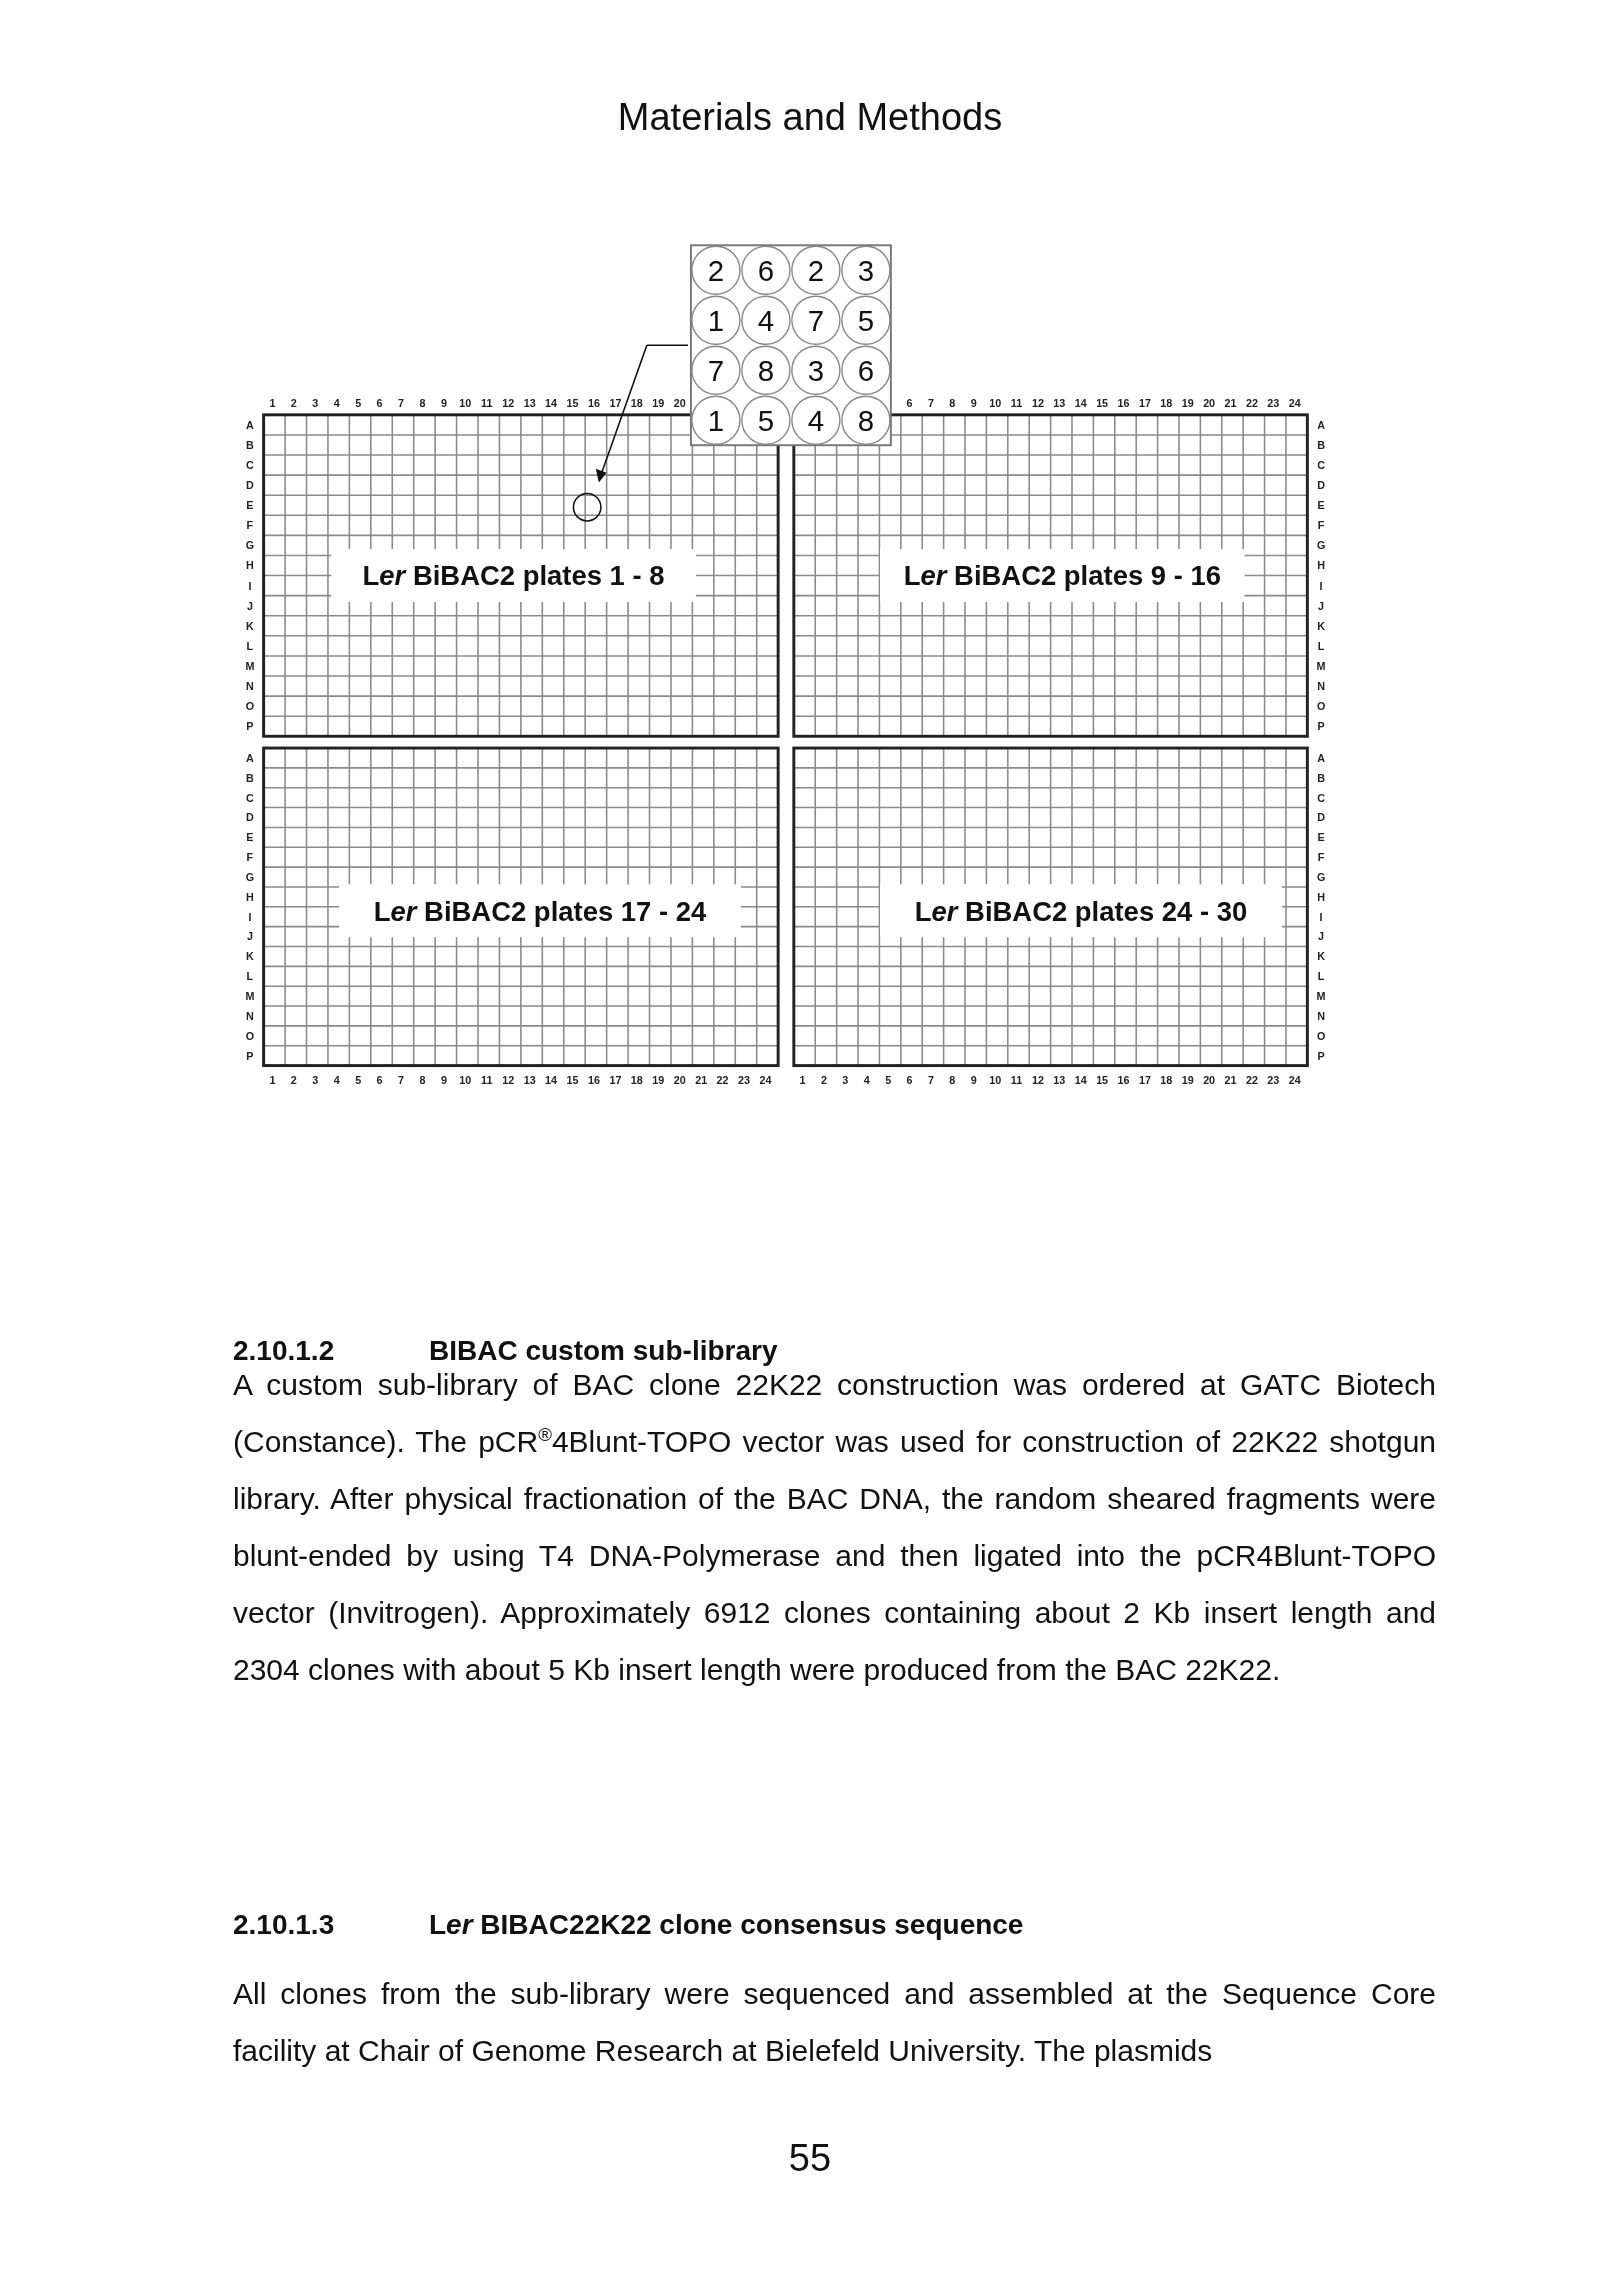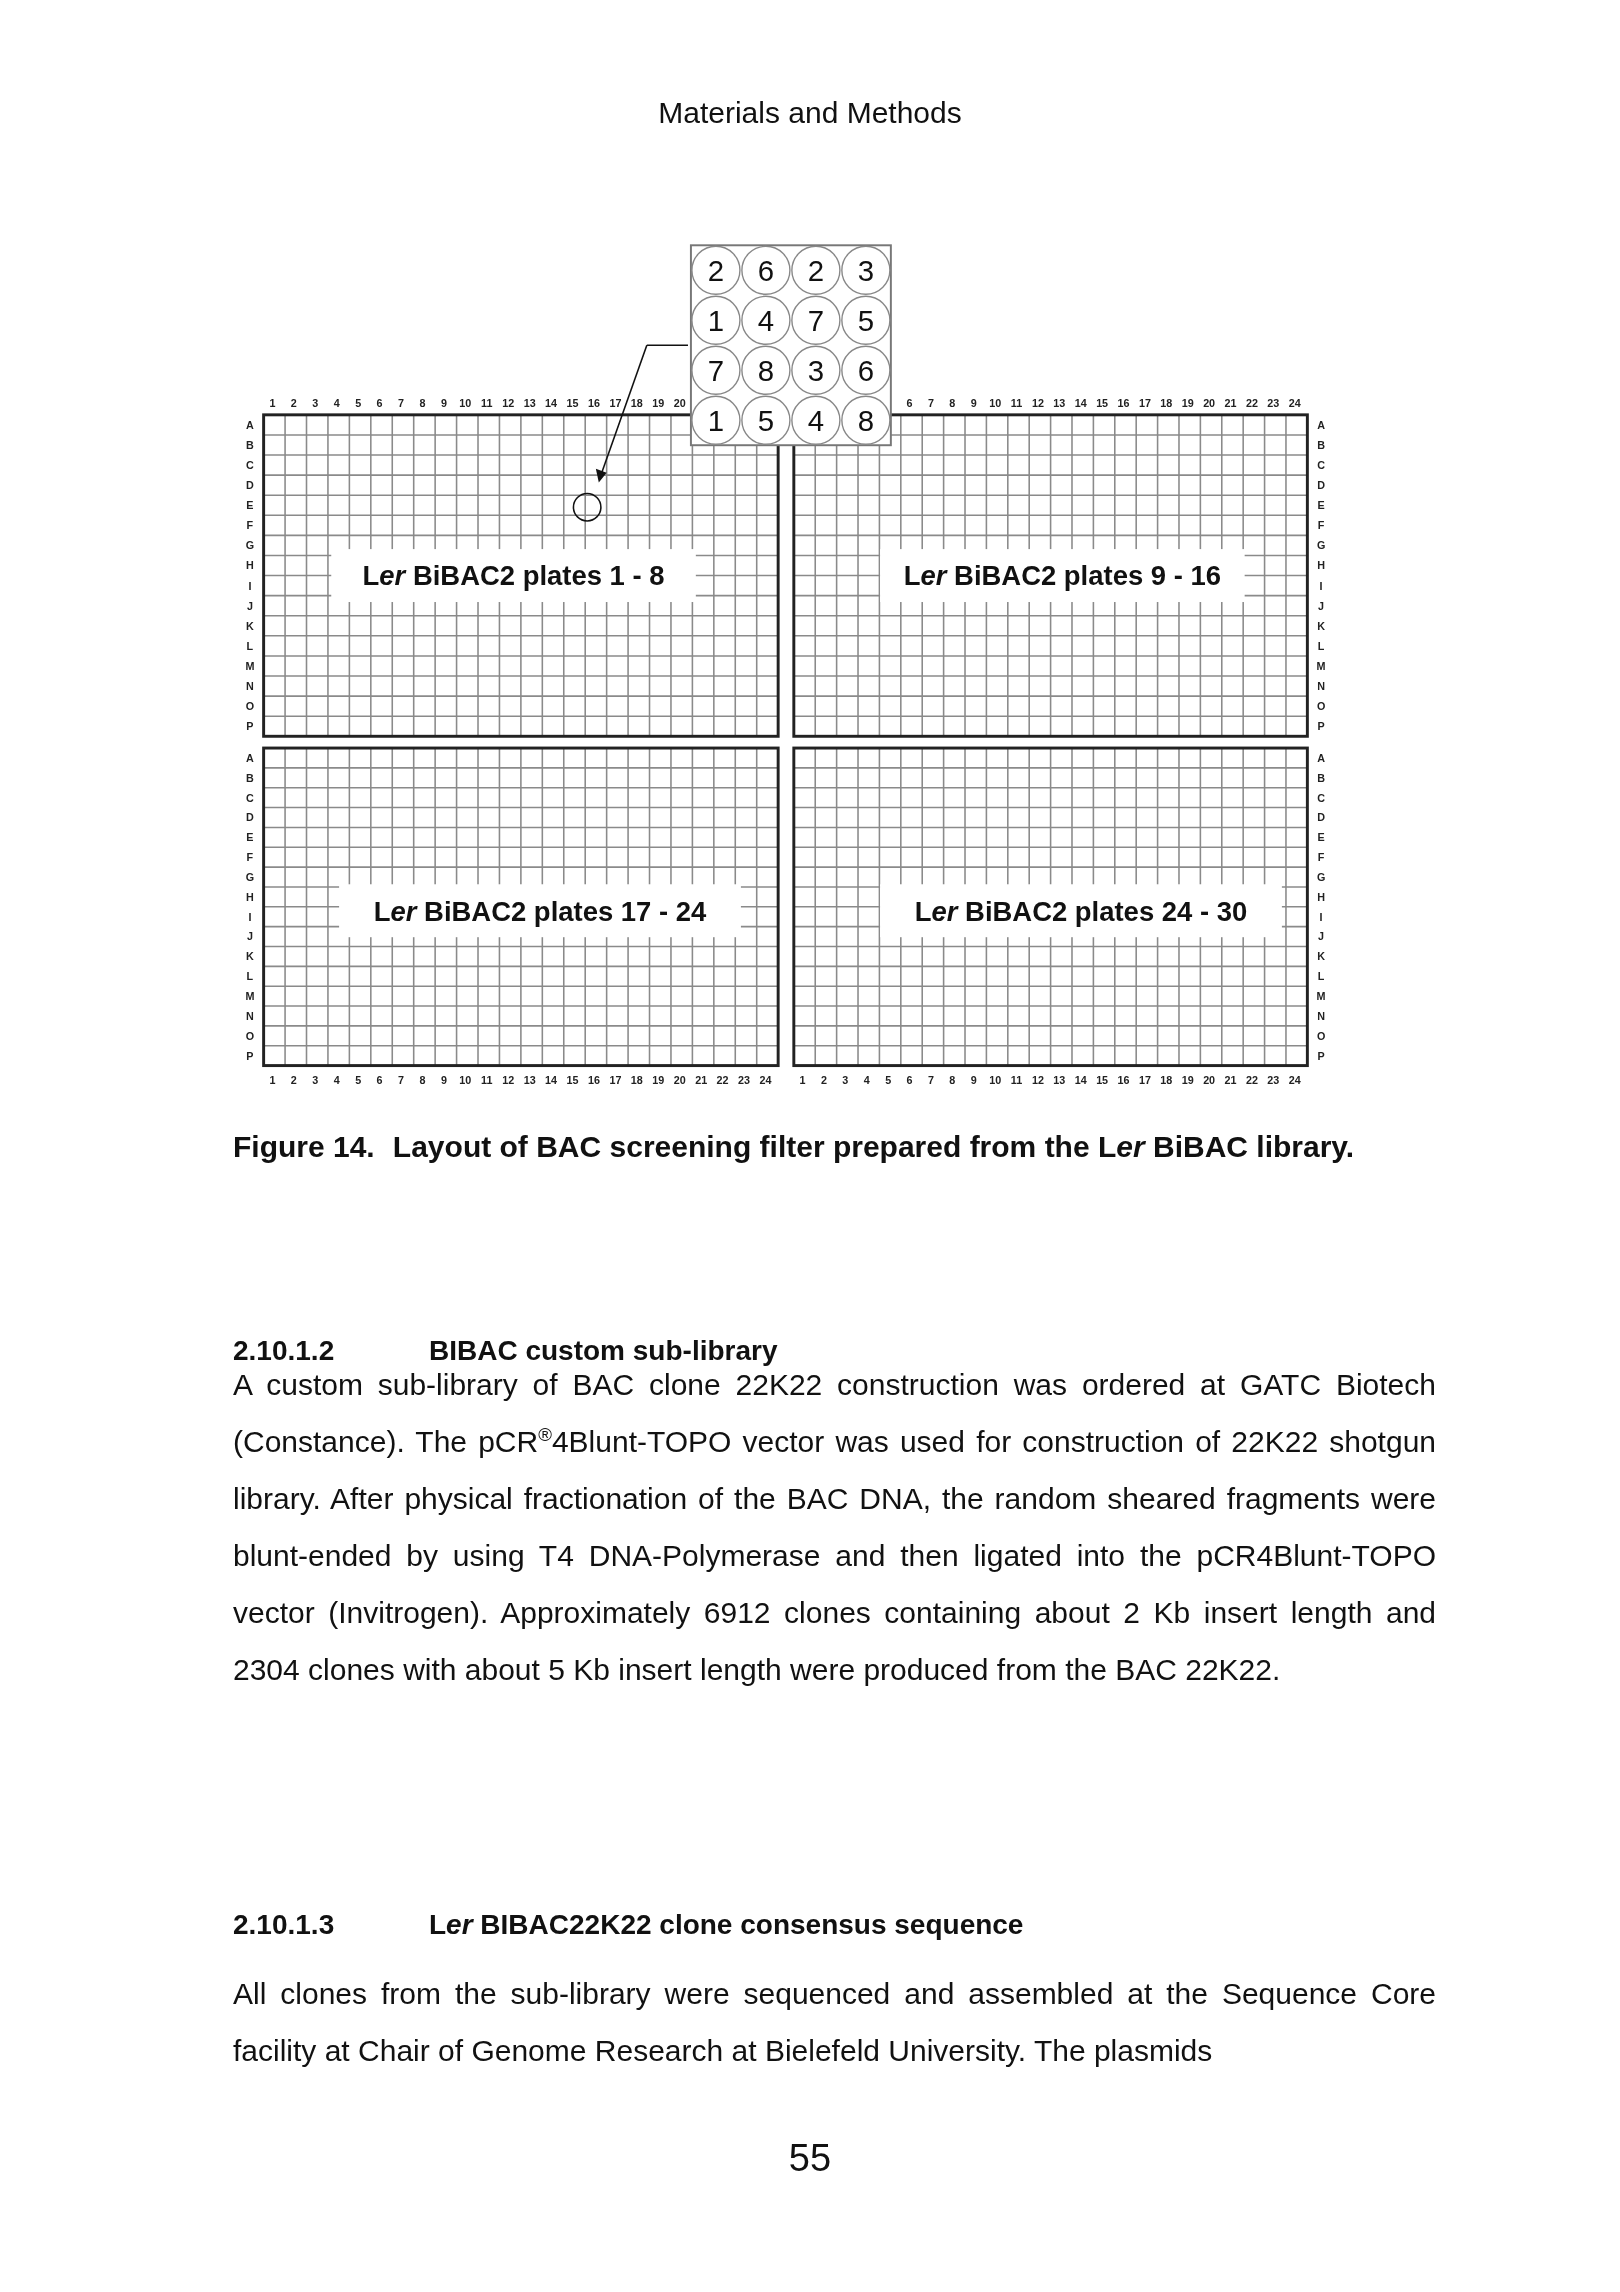--- a/index.html
+++ b/index.html
@@ -6,7 +6,7 @@
   body { width: 1620px; height: 2293px; position: relative; overflow: hidden;
          font-family: "Liberation Sans", sans-serif; color: #111; }
   .running-header { position: absolute; top: 96px; left: 0; width: 1620px; text-align: center;
-                    font-size: 30px; color: #111; }
+                    font-size: 38px; color: #111; }
   #figure { position: absolute; left: 0; top: 0; }
   .caption { position: absolute; left: 233px; top: 1129px; width: 1203px; font-size: 30px; line-height: 36px; }
   .caption-title { font-weight: bold; text-align: justify; text-align-last: left; }

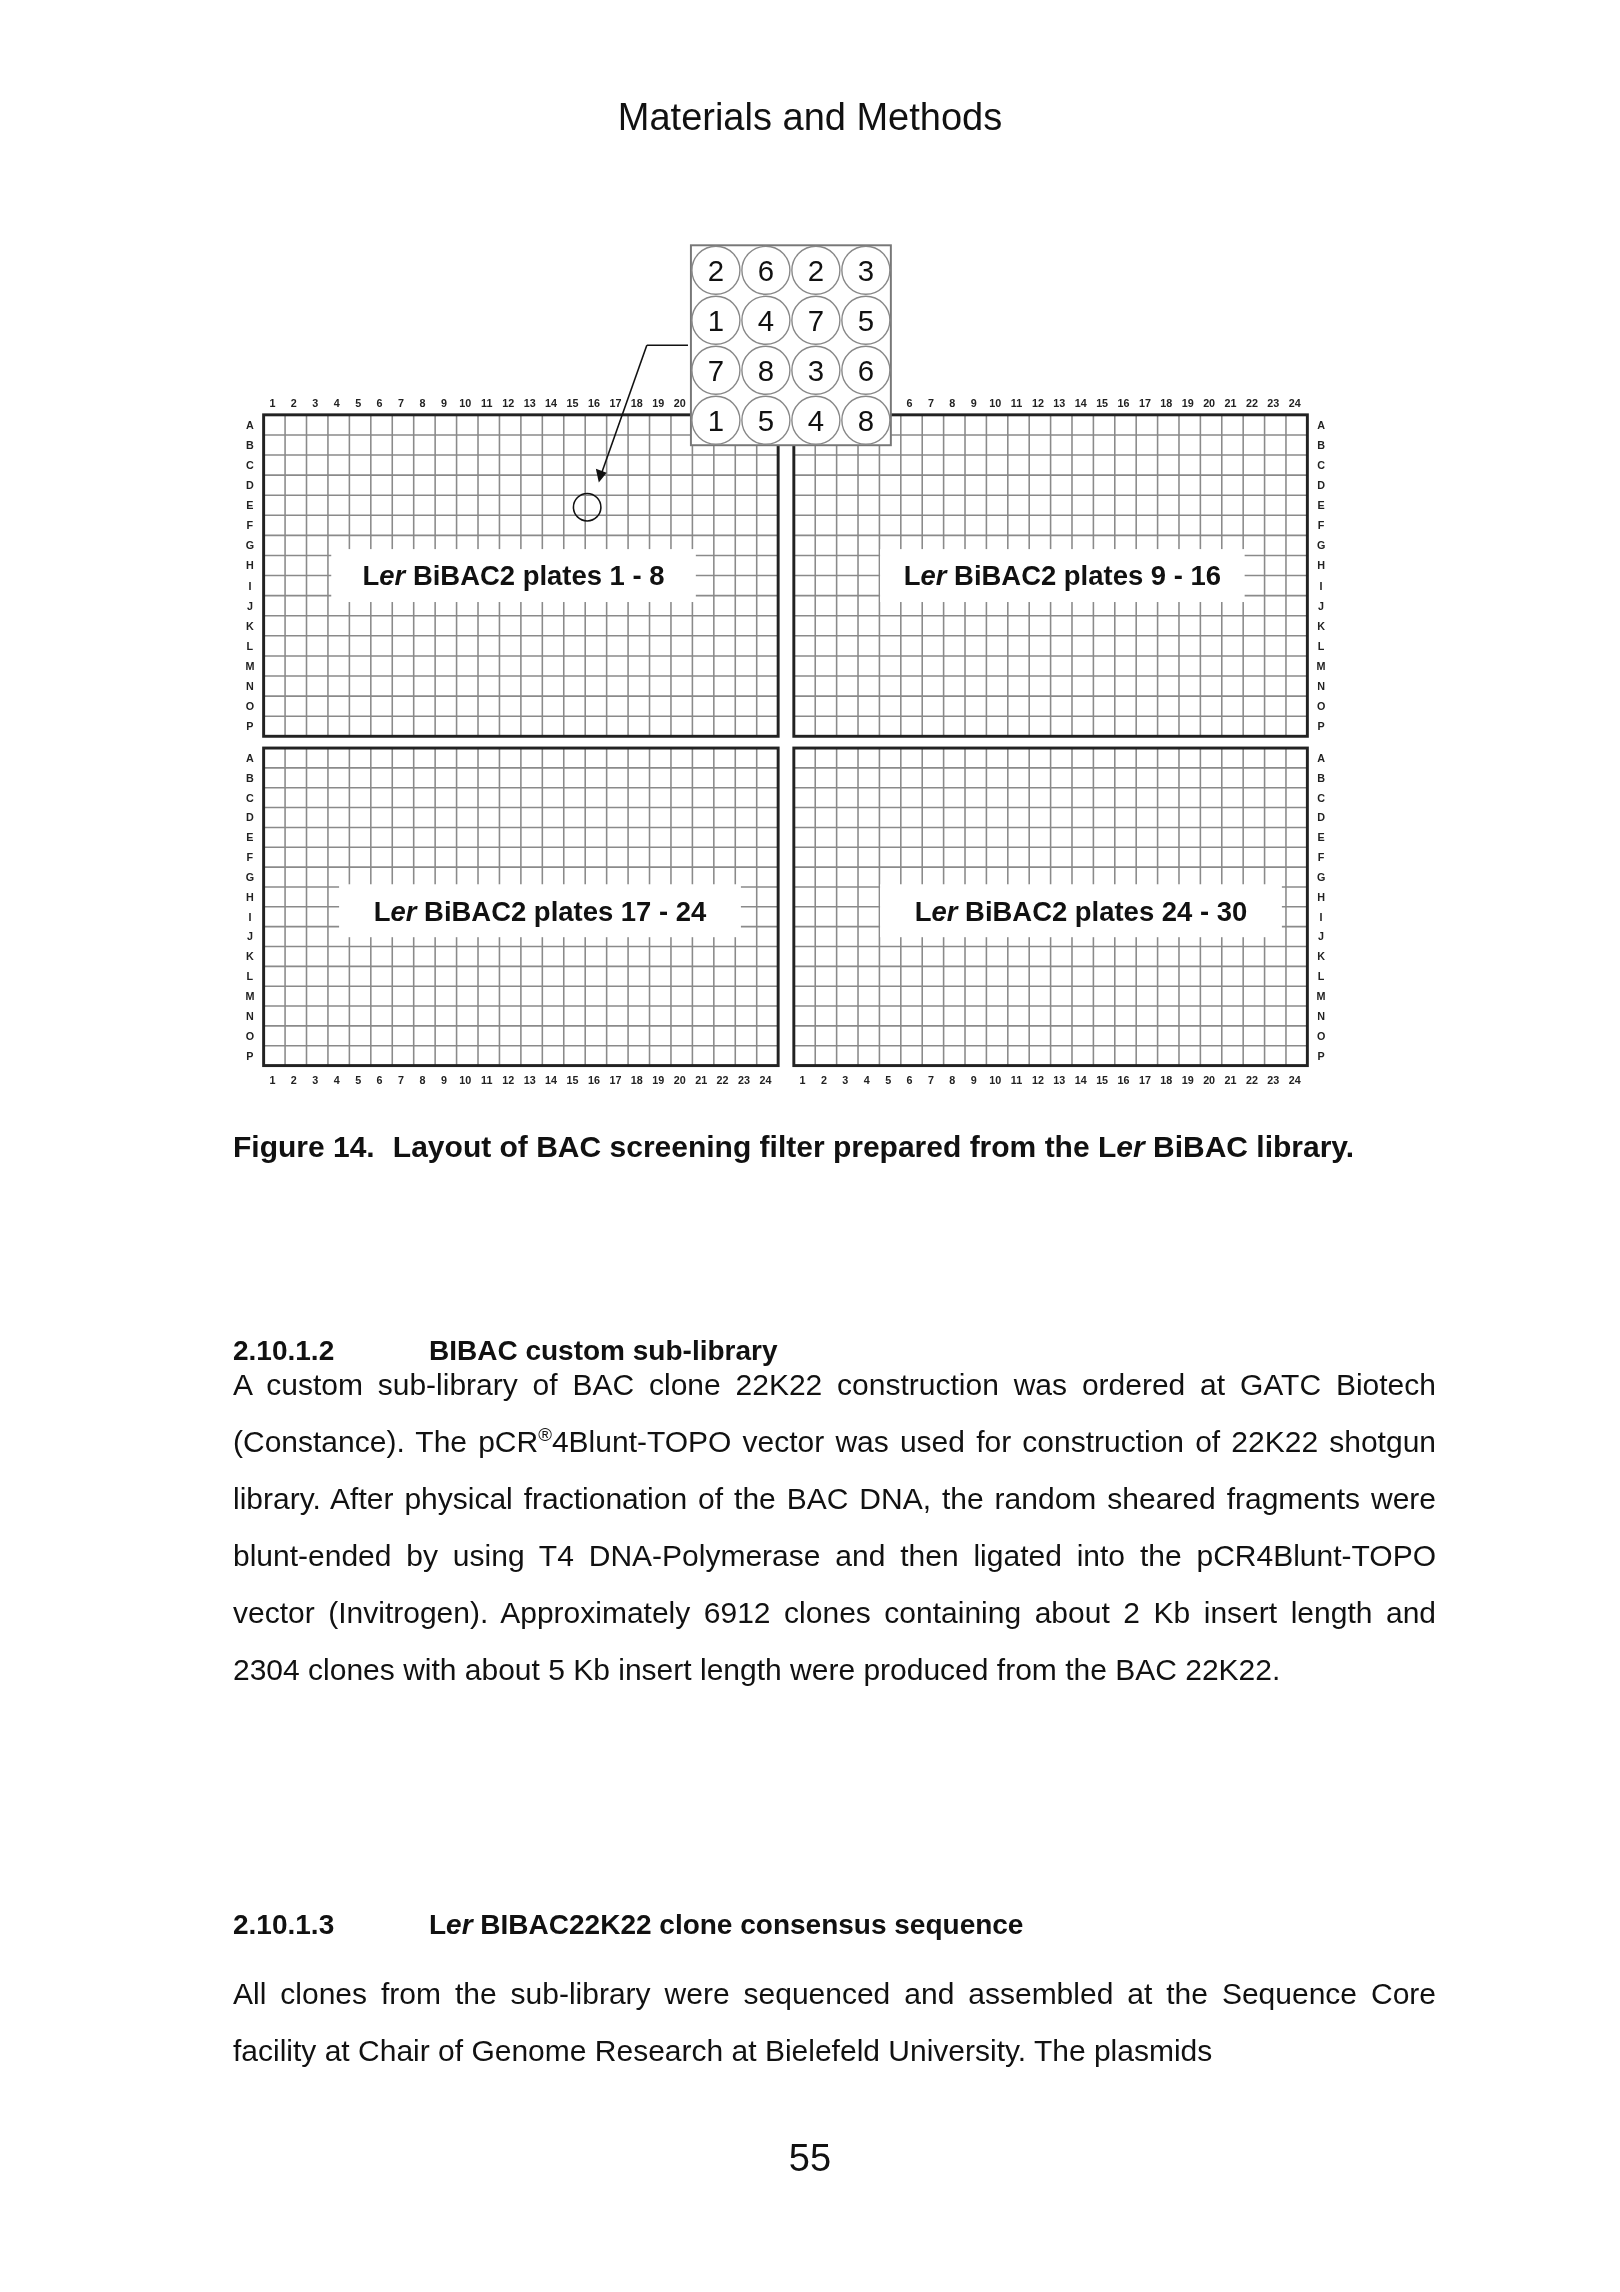--- a/index.html
+++ b/index.html
@@ -399,10 +399,6 @@
   </svg>
 
 <div class="caption">
-  <div class="caption-title">
-    <span class="fig-label">Figure 14.</span>
-    <span>Layout of BAC screening filter prepared from the L</span><span class="ital">er</span><span> BiBAC library.</span>
-  </div>
 </div>
 
 <div class="heading" style="top:1335px;">

